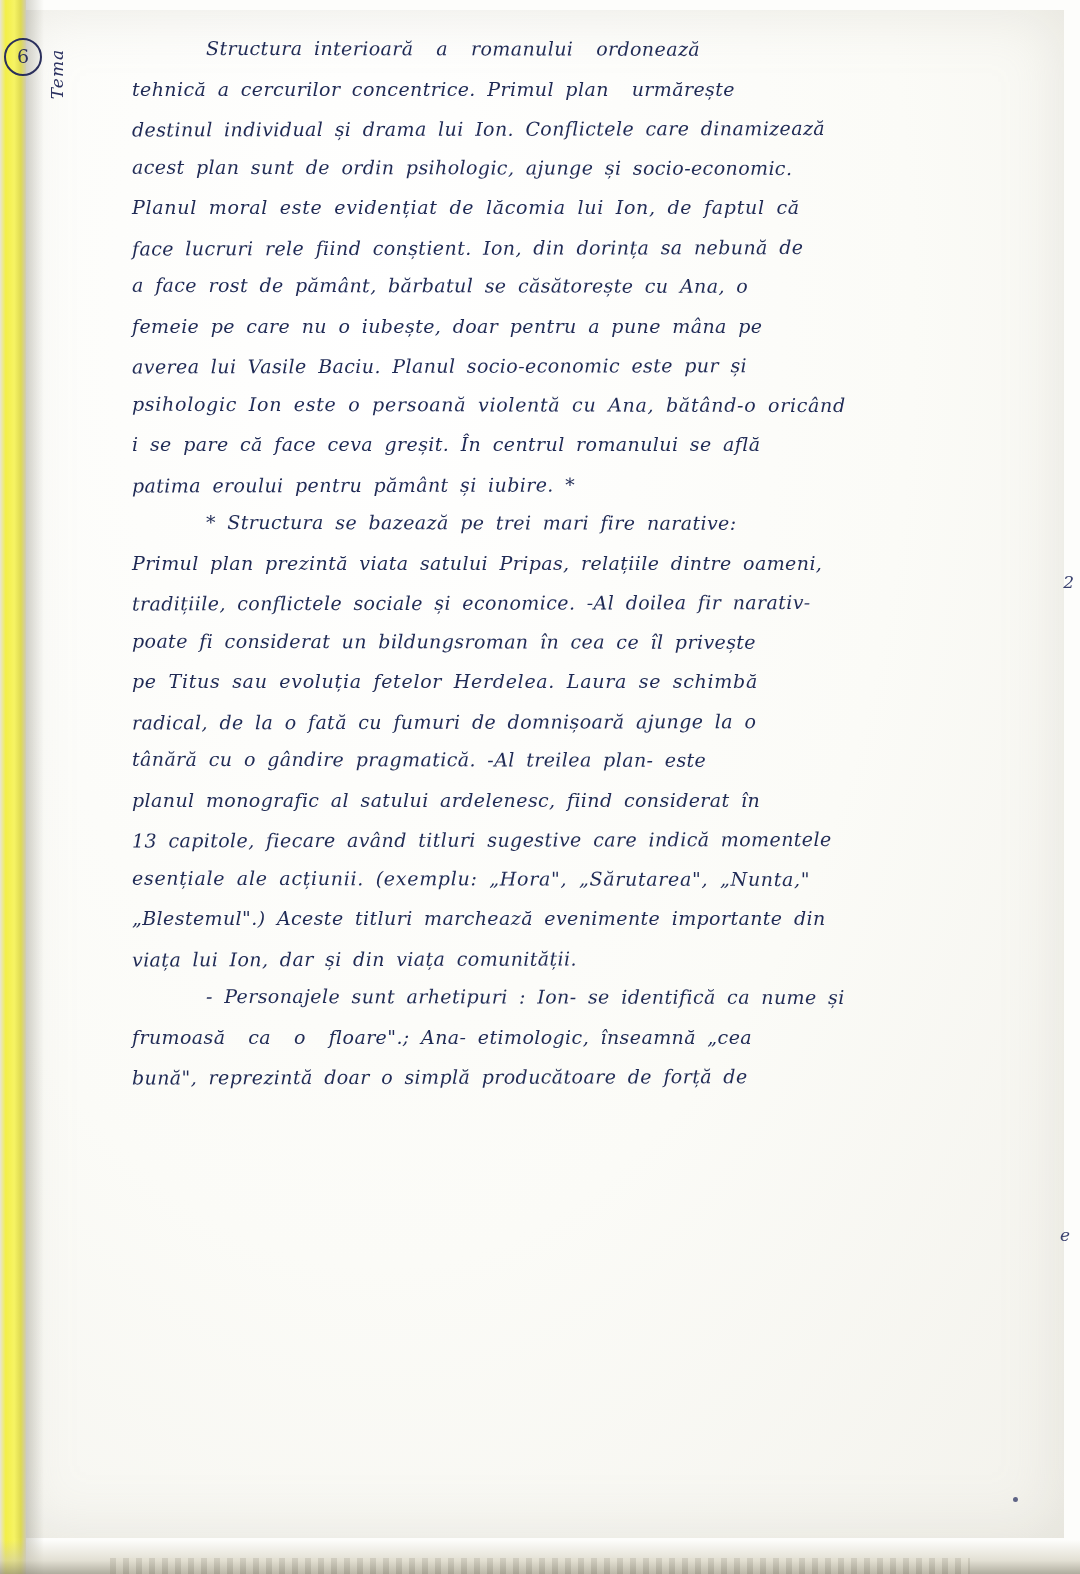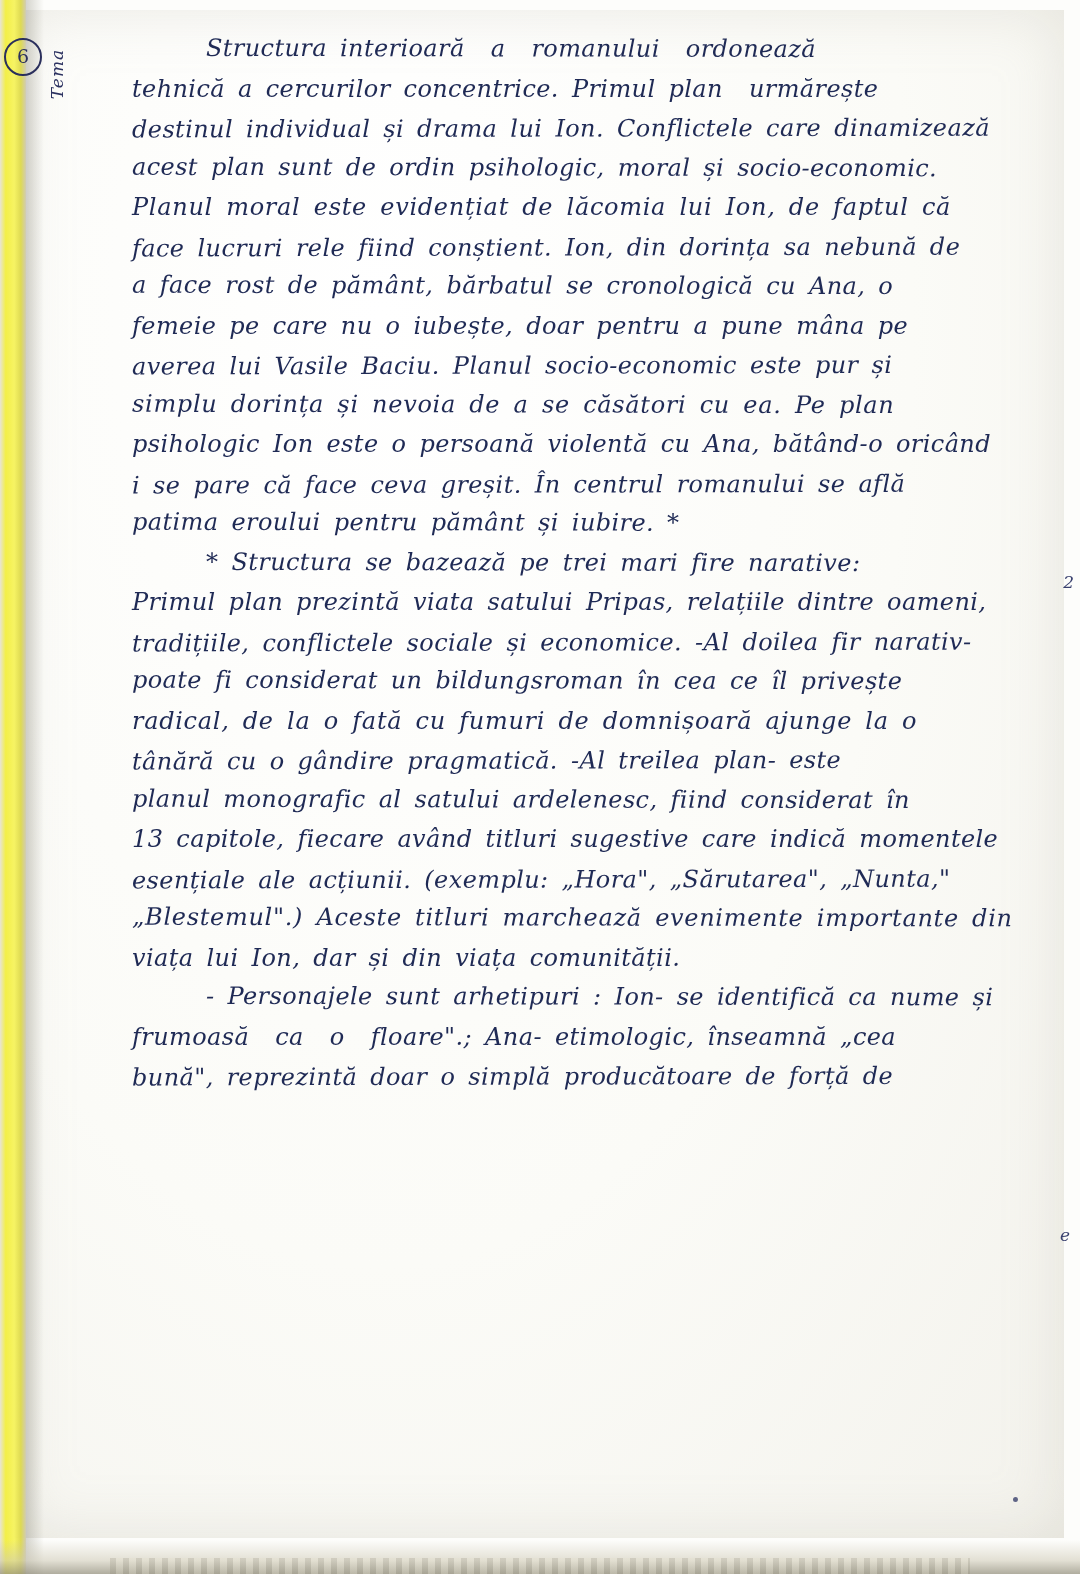--- a/index.html
+++ b/index.html
@@ -109,7 +109,7 @@
     color: #1f2a55;
     font-family: "DejaVu Serif", serif;
     font-style: italic;
-    font-size: 24px;
+    font-size: 19px;
     line-height: 39.5px;
     letter-spacing: 0.4px;
     word-spacing: 5px;

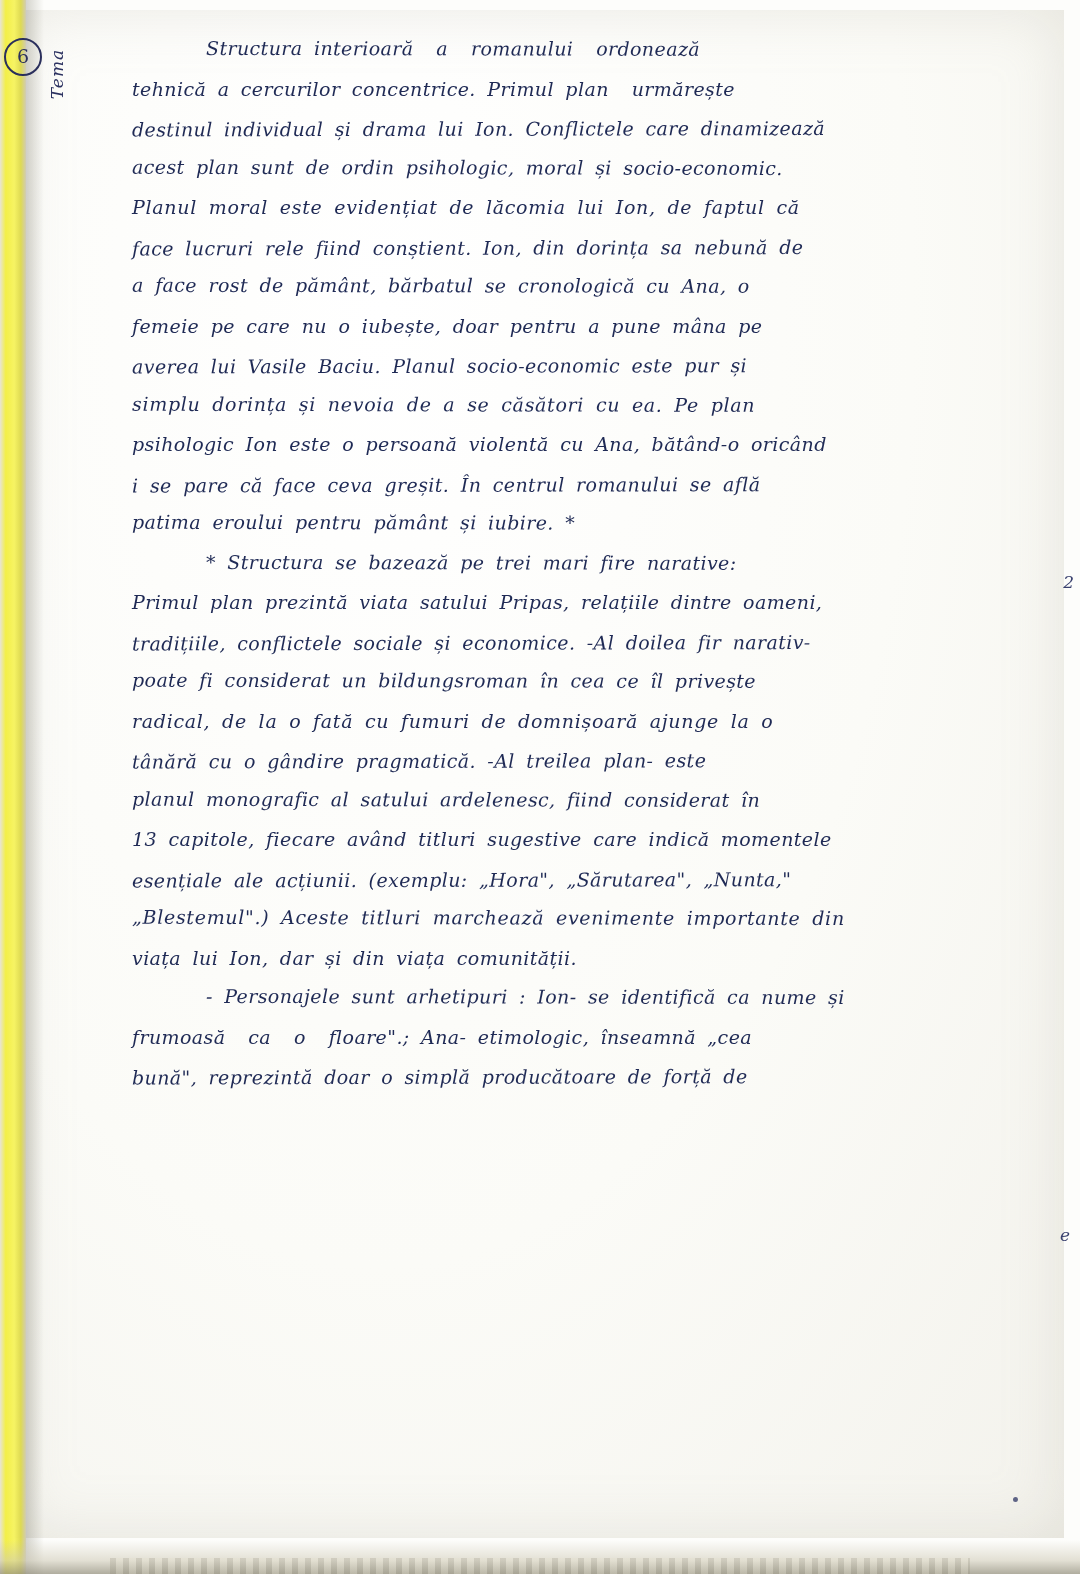--- a/index.html
+++ b/index.html
@@ -172,7 +172,7 @@
         <span class="ln" style="padding-left: 74px;">Structura interioară  a  romanului  ordonează</span>
         <span class="ln">tehnică a cercurilor concentrice. Primul plan  urmărește</span>
         <span class="ln">destinul individual și drama lui Ion. Conflictele care dinamizează</span>
-        <span class="ln">acest plan sunt de ordin psihologic, moral și socio-economic.</span>
+        <span class="ln">acest plan sunt de ordin psihologic, ajunge și socio-economic.</span>
         <span class="ln">Planul moral este evidențiat de lăcomia lui Ion, de faptul că</span>
         <span class="ln">face lucruri rele fiind conștient. Ion, din dorința sa nebună de</span>
         <span class="ln">a face rost de pământ, bărbatul se cronologică cu Ana, o</span>

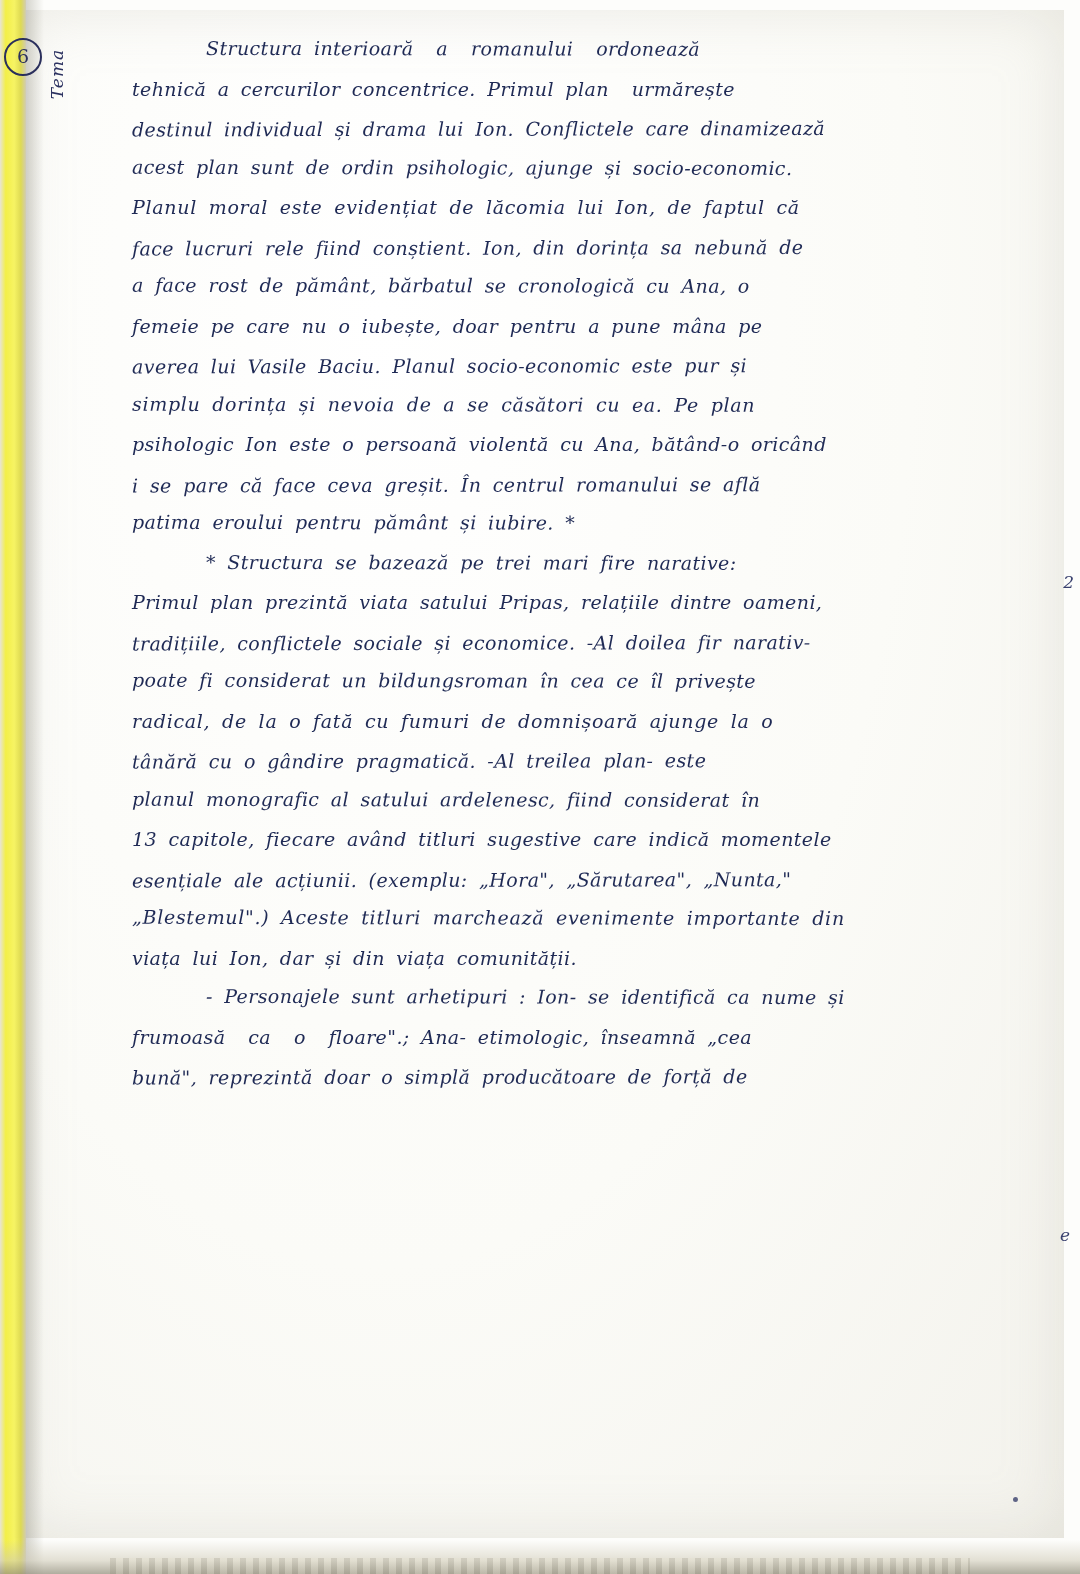--- a/index.html
+++ b/index.html
@@ -175,7 +175,7 @@
         <span class="ln">acest plan sunt de ordin psihologic, ajunge și socio-economic.</span>
         <span class="ln">Planul moral este evidențiat de lăcomia lui Ion, de faptul că</span>
         <span class="ln">face lucruri rele fiind conștient. Ion, din dorința sa nebună de</span>
-        <span class="ln">a face rost de pământ, bărbatul se cronologică cu Ana, o</span>
+        <span class="ln">a face rost de pământ, bărbatul se căsătorește cu Ana, o</span>
         <span class="ln">femeie pe care nu o iubește, doar pentru a pune mâna pe</span>
         <span class="ln">averea lui Vasile Baciu. Planul socio-economic este pur și</span>
         <span class="ln">simplu dorința și nevoia de a se căsători cu ea. Pe plan</span>

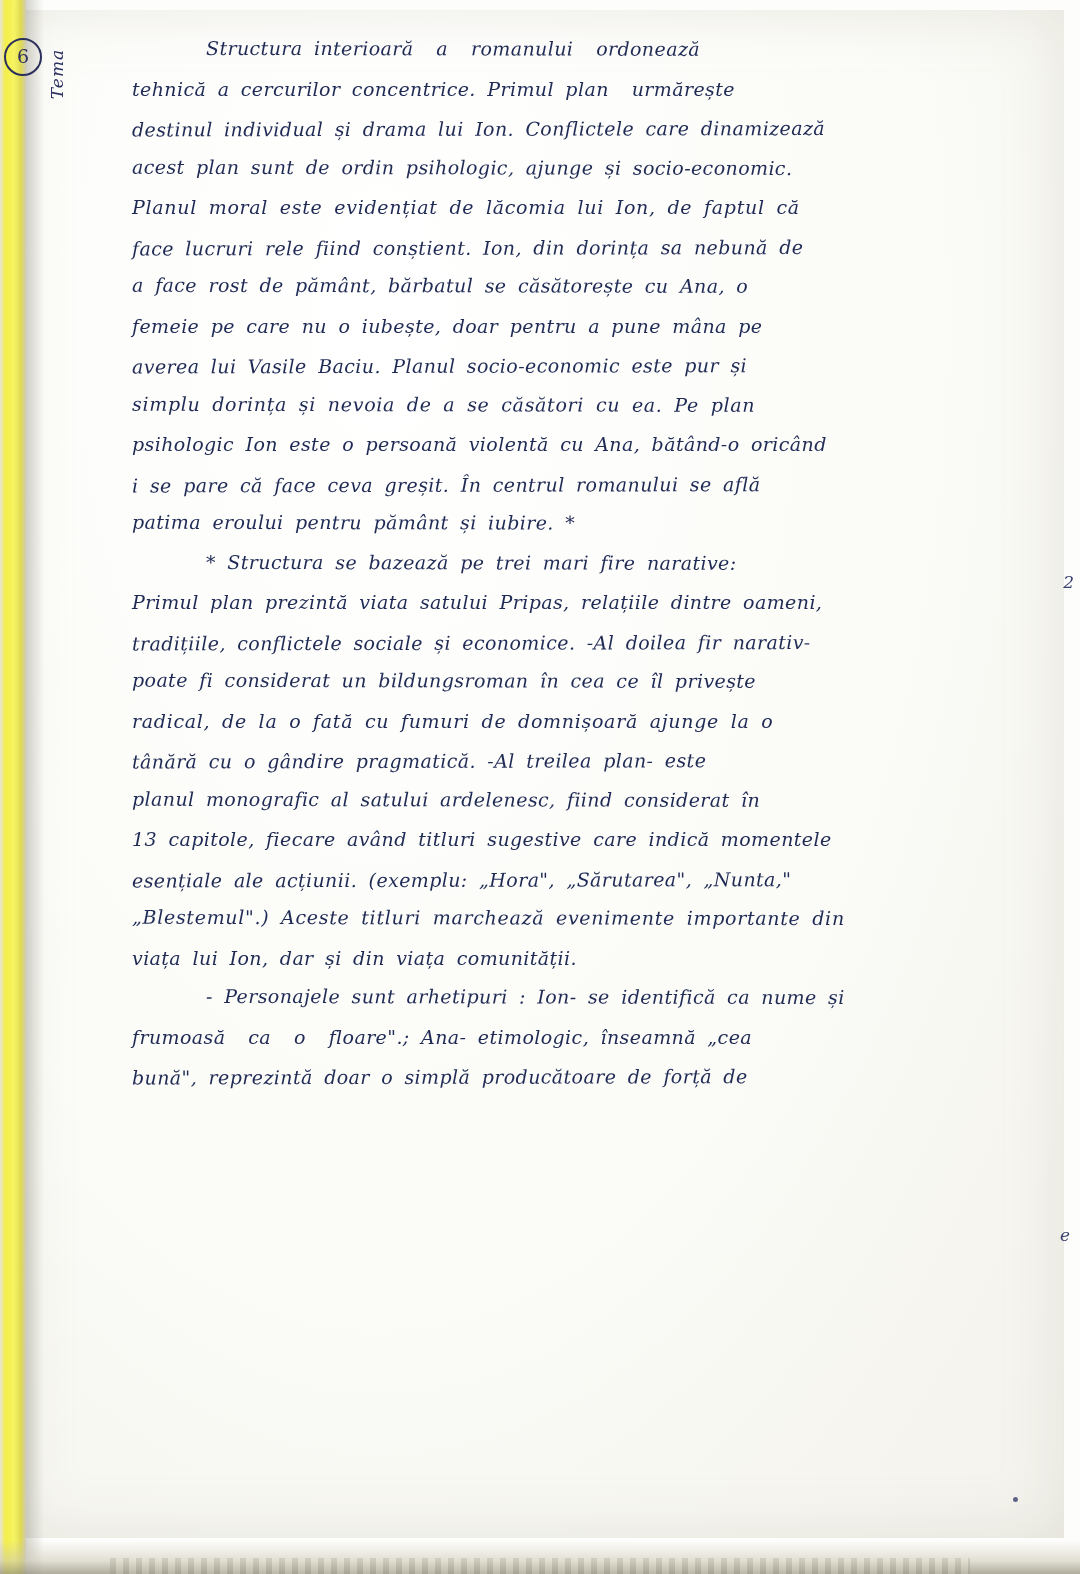--- a/index.html
+++ b/index.html
@@ -178,7 +178,6 @@
         <span class="ln">a face rost de pământ, bărbatul se căsătorește cu Ana, o</span>
         <span class="ln">femeie pe care nu o iubește, doar pentru a pune mâna pe</span>
         <span class="ln">averea lui Vasile Baciu. Planul socio-economic este pur și</span>
-        <span class="ln">simplu dorința și nevoia de a se căsători cu ea. Pe plan</span>
         <span class="ln">psihologic Ion este o persoană violentă cu Ana, bătând-o oricând</span>
         <span class="ln">i se pare că face ceva greșit. În centrul romanului se află</span>
         <span class="ln">patima eroului pentru pământ și iubire. *</span>

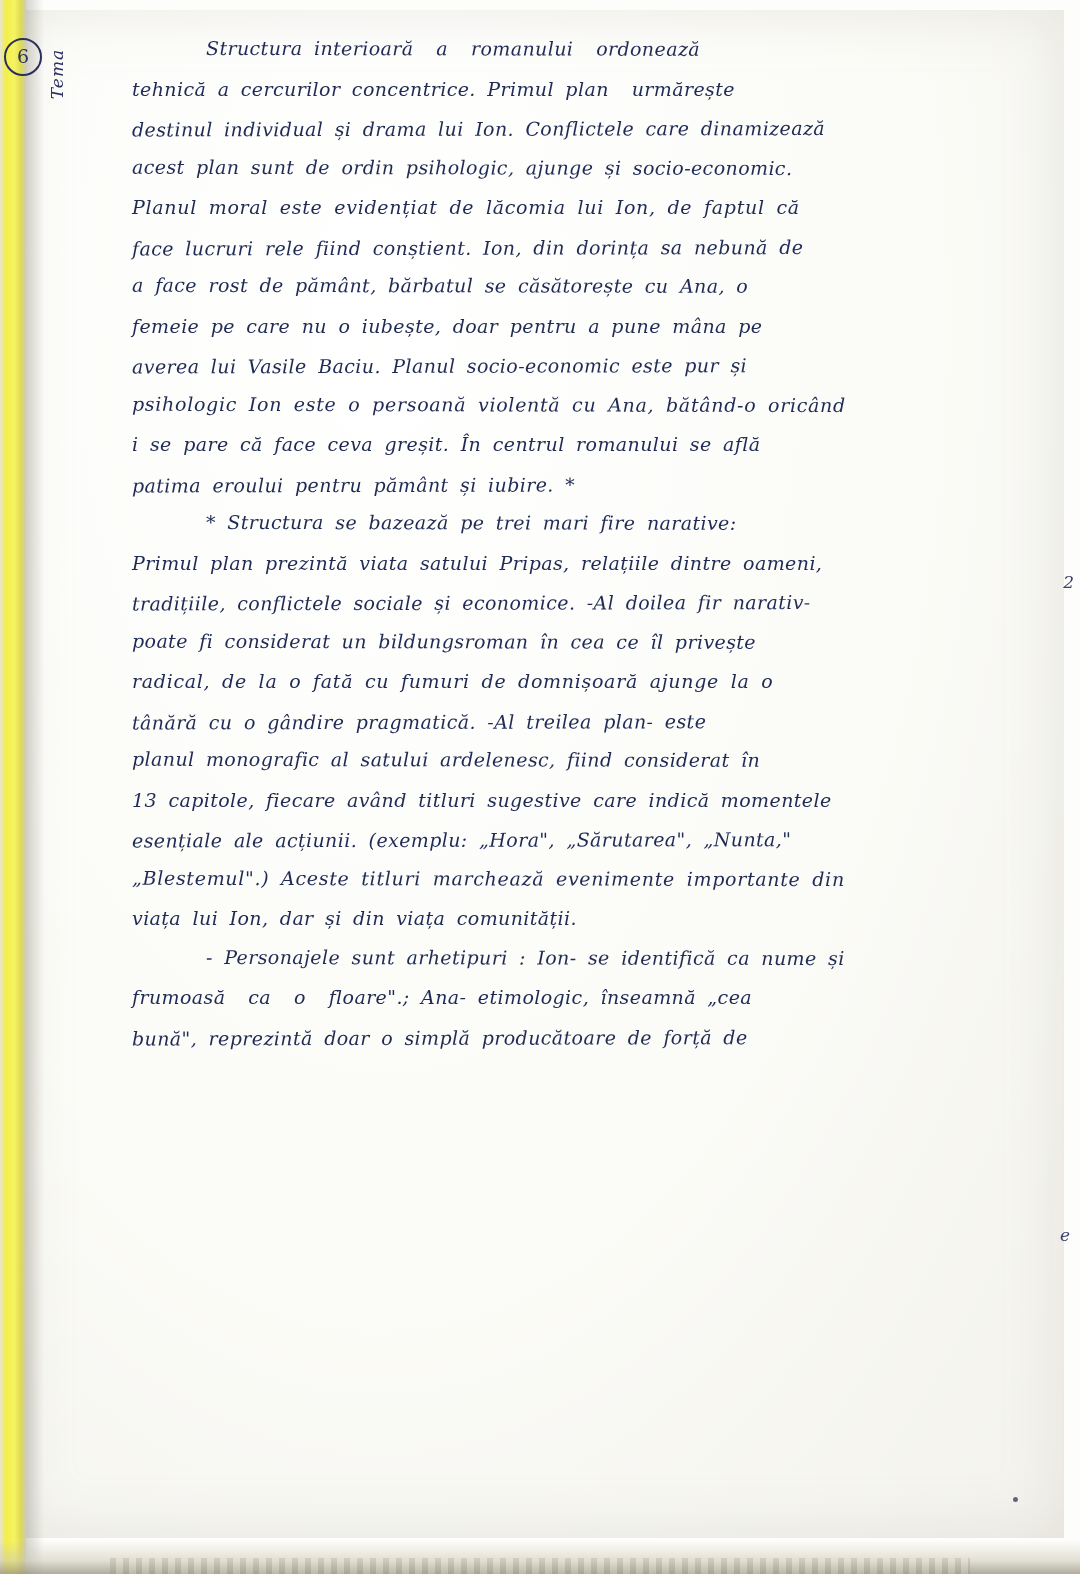--- a/index.html
+++ b/index.html
@@ -187,6 +187,7 @@
         <span class="ln">Primul plan prezintă viata satului Pripas, relațiile dintre oameni,</span>
         <span class="ln">tradițiile, conflictele sociale și economice. -Al doilea fir narativ-</span>
         <span class="ln">poate fi considerat un bildungsroman în cea ce îl privește</span>
+        <span class="ln">pe Titus sau evoluția fetelor Herdelea. Laura se schimbă</span>
         <span class="ln">radical, de la o fată cu fumuri de domnișoară ajunge la o</span>
         <span class="ln">tânără cu o gândire pragmatică. -Al treilea plan- este</span>
         <span class="ln">planul monografic al satului ardelenesc, fiind considerat în</span>

